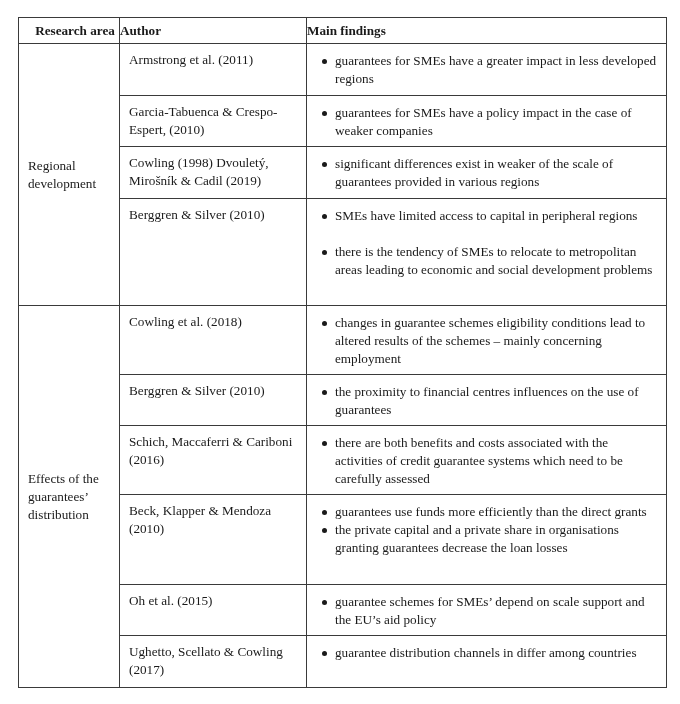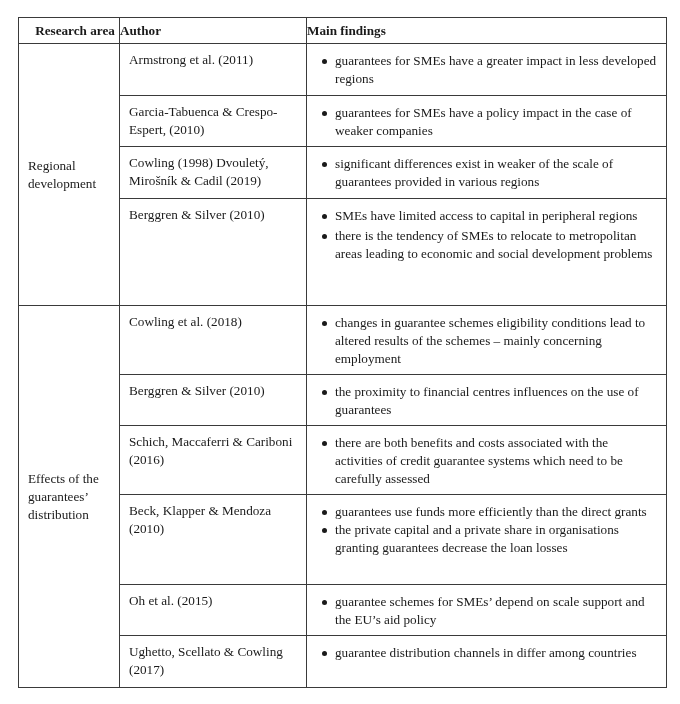--- a/index.html
+++ b/index.html
@@ -74,7 +74,7 @@
       <td class="find">
           <ul>
         <li>SMEs have limited access to capital in peripheral regions</li>
-        <li style="margin-top:2px">there is the tendency of SMEs to relocate to metropolitan areas leading to economic and social development problems</li>
+        <li style="margin-top:18px">there is the tendency of SMEs to relocate to metropolitan areas leading to economic and social development problems</li>
           </ul>
         </td>
     </tr>

